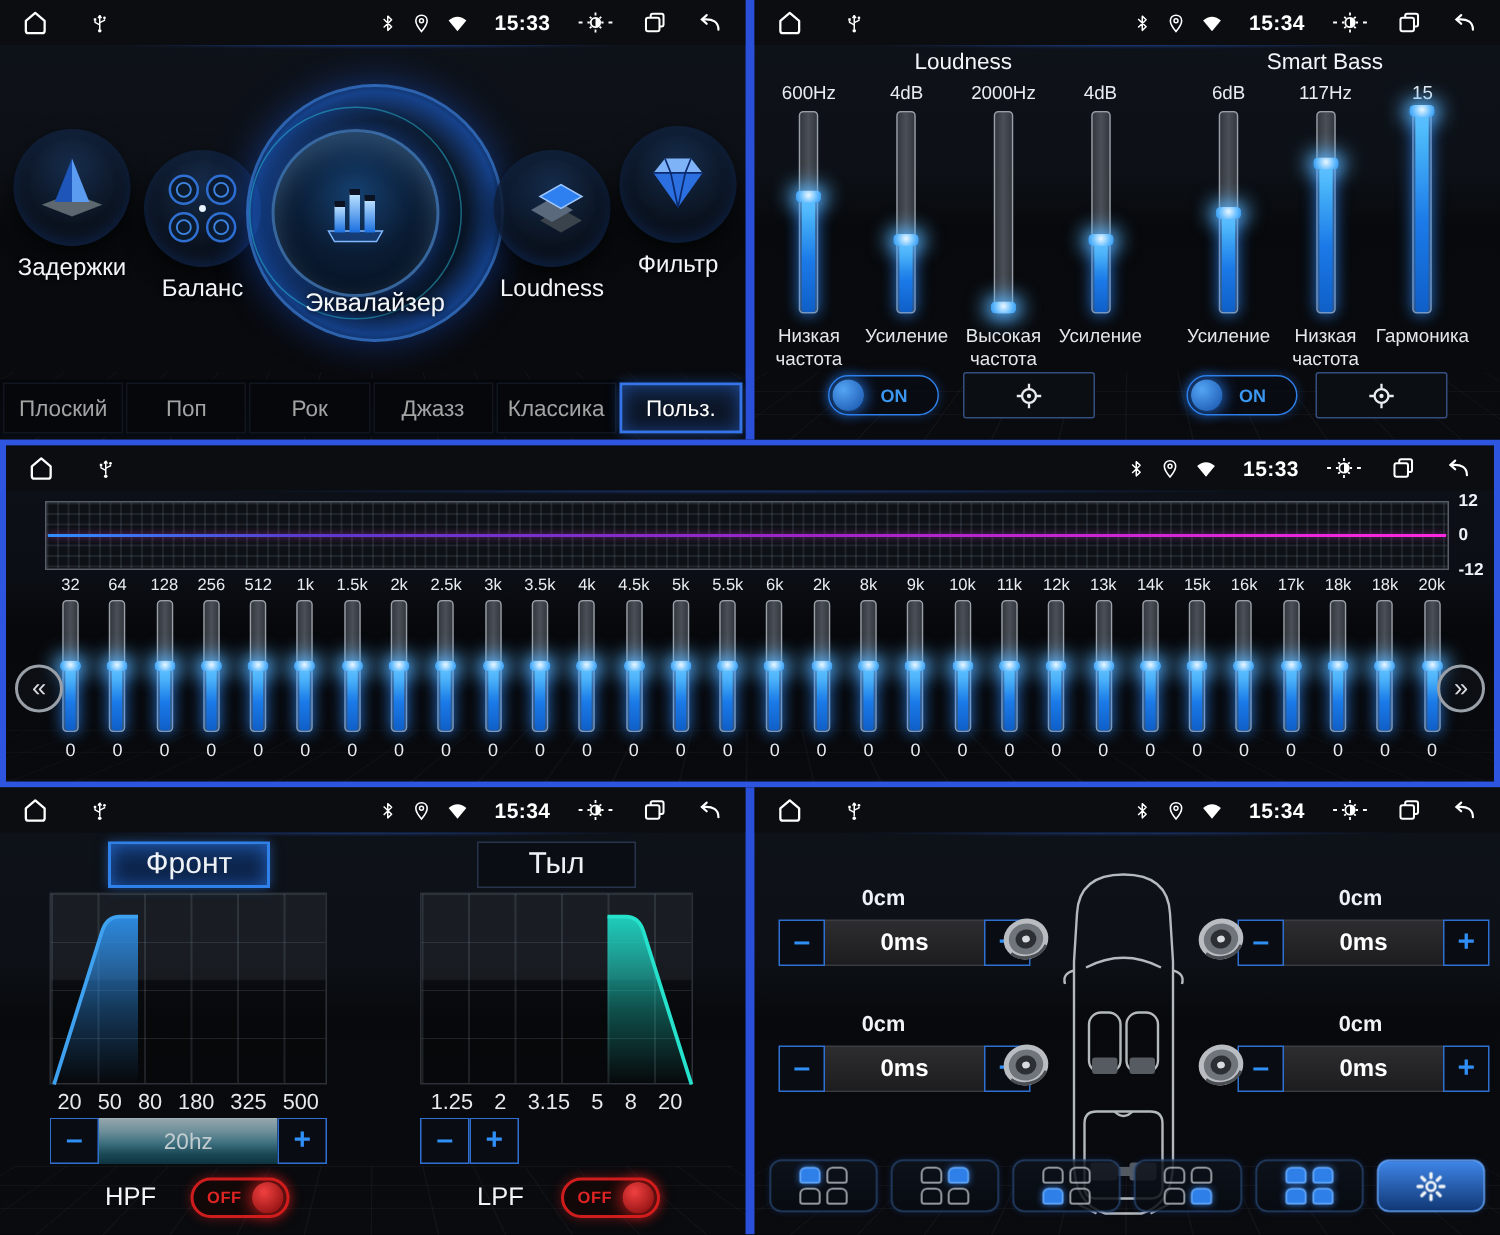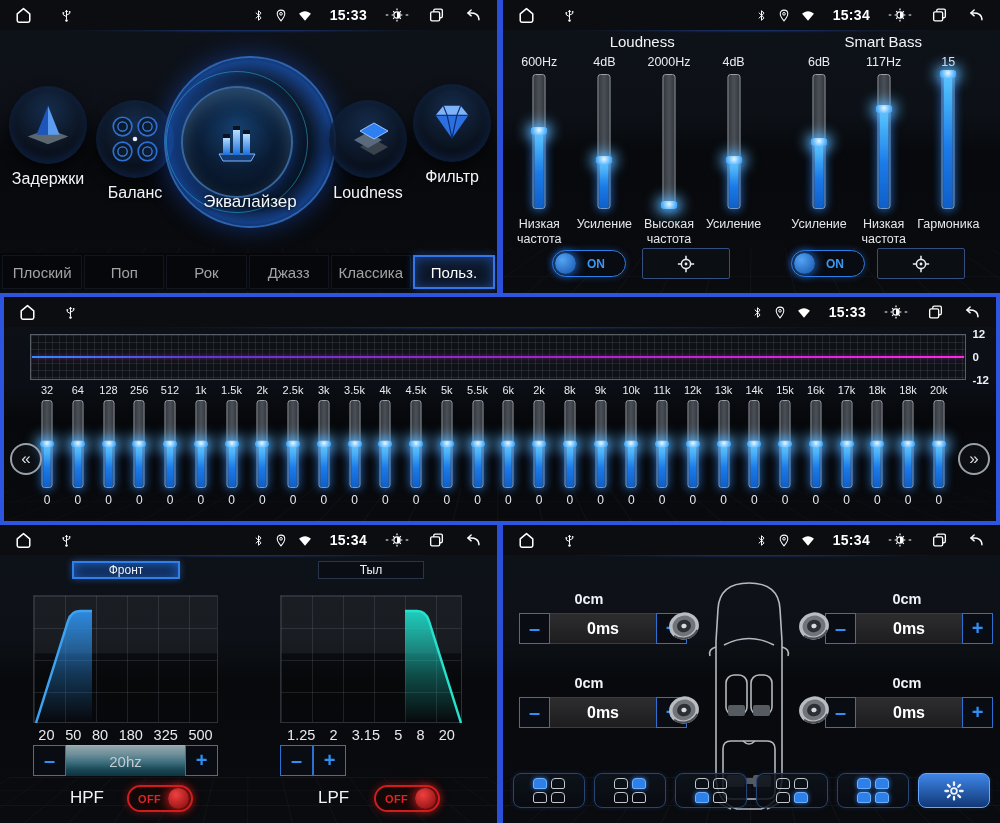--- a/index.html
+++ b/index.html
@@ -108,7 +108,7 @@
       box-shadow:0 0 5px rgba(200,60,220,.6); }
   .eq-scale { position:absolute; right:-23px; top:-6px; bottom:-6px; display:flex; flex-direction:column;
       justify-content:space-between; font-size:11.5px; font-weight:bold; color:#eef2f6; text-align:left; }
-  .eq-bands { display:flex; justify-content:space-between; padding:4px 46px 0 32px; position:relative; z-index:2; }
+  .eq-bands { display:flex; justify-content:space-between; padding:4px 30px 0 32px; position:relative; z-index:2; }
   .eq-band { width:22px; text-align:center; }
   .eq-freq { font-size:11px; color:#e9edf2; margin-bottom:4px; white-space:nowrap; }
   .eq-val { font-size:12px; color:#e9edf2; margin-top:5px; }

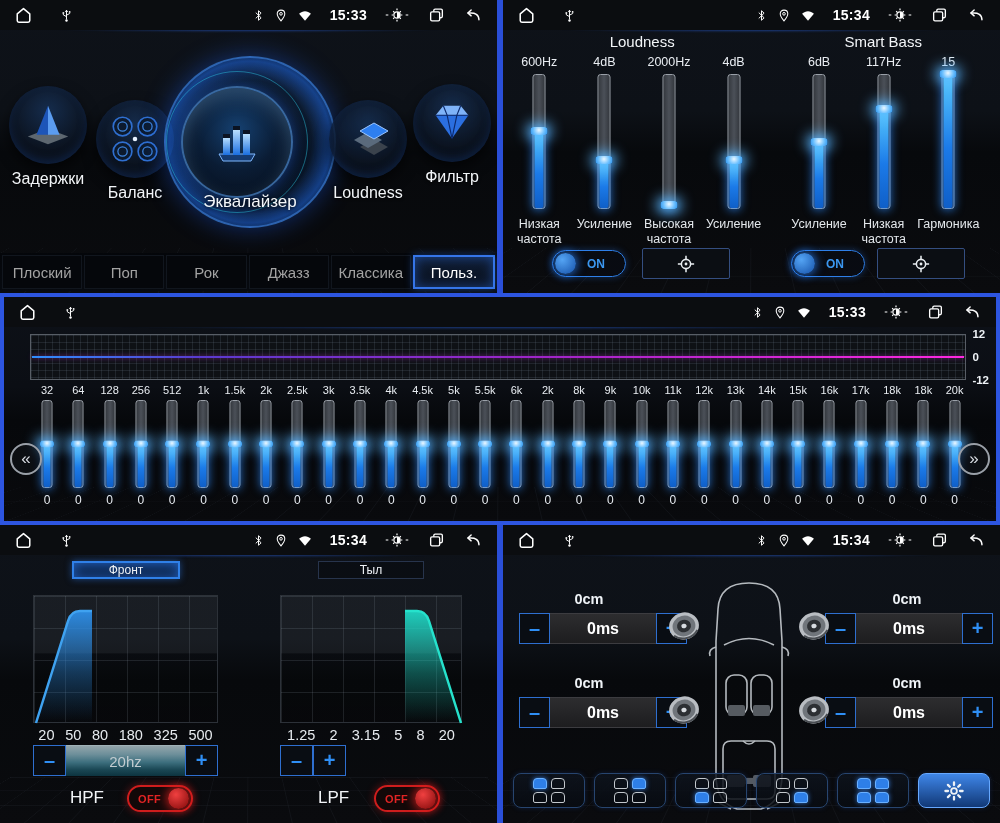--- a/index.html
+++ b/index.html
@@ -117,8 +117,8 @@
       background:rgba(16,20,26,.55); cursor:pointer; z-index:4; }
 
   
-  .xo-tab { position:absolute; height:18px; display:flex; align-items:center; justify-content:center;
-      font-size:12px; color:#eef2f6; cursor:pointer; z-index:2;text-align:center; }
+  .xo-tab { position:absolute; height:31px; display:flex; align-items:center; justify-content:center;
+      font-size:20px; color:#eef2f6; cursor:pointer; z-index:2;text-align:center; }
   .xo-tab.active { background:linear-gradient(180deg,#103060,#0a1c3c);
       border:2px solid #2f80e8; box-shadow:inset 0 0 12px rgba(45,125,245,.65), 0 0 7px rgba(45,125,245,.5); }
   .xo-tab.inactive { background:rgba(8,11,16,.6); border:1px solid #27344c; }

